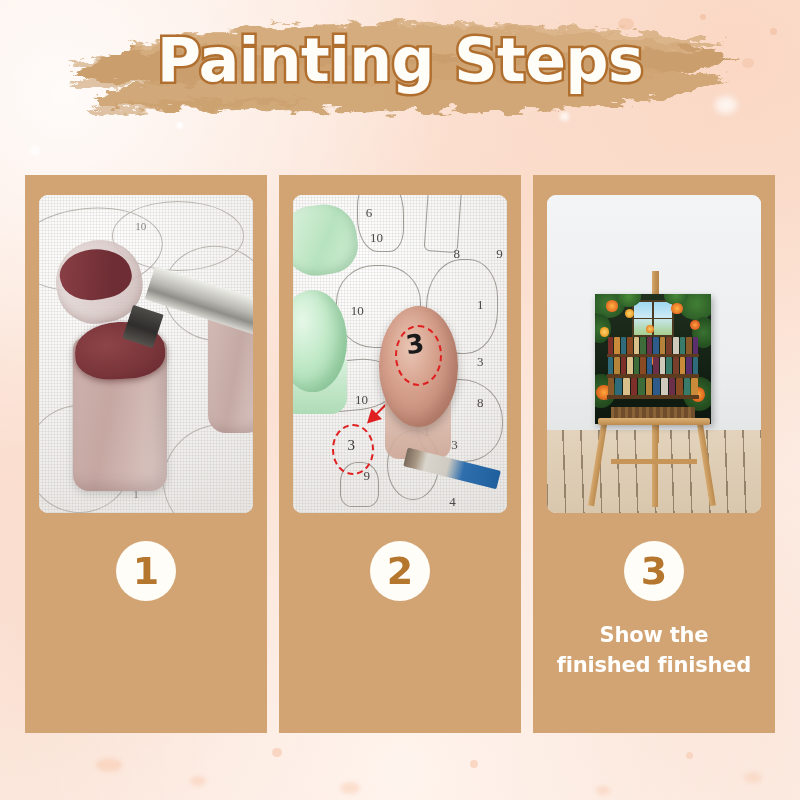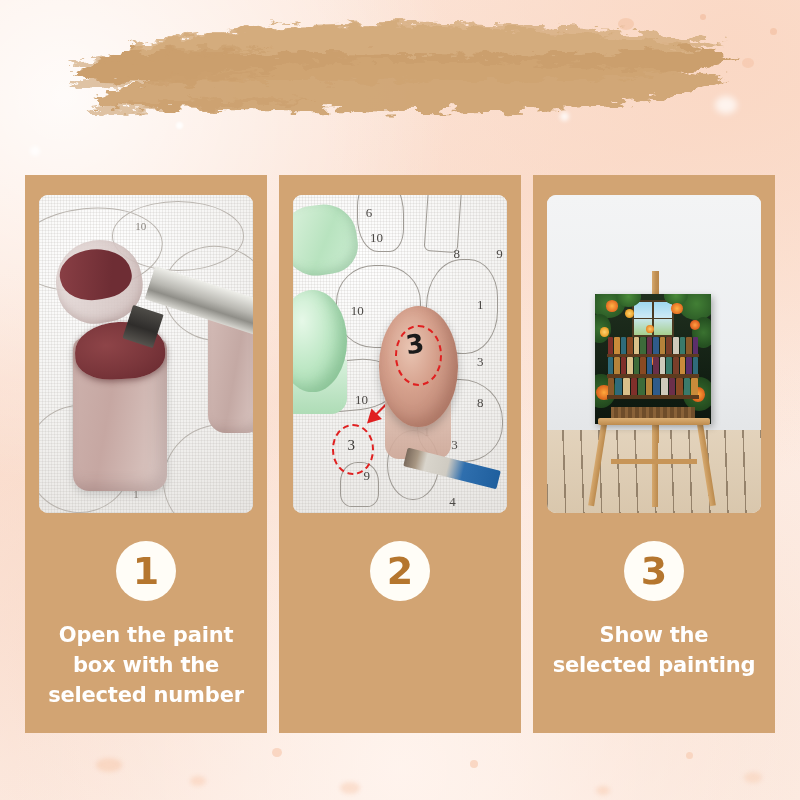--- a/index.html
+++ b/index.html
@@ -345,6 +345,7 @@
     </svg>
   </div>
 
+  <h1 class="page-title">Painting Steps</h1>
 
   <div class="cards">
 

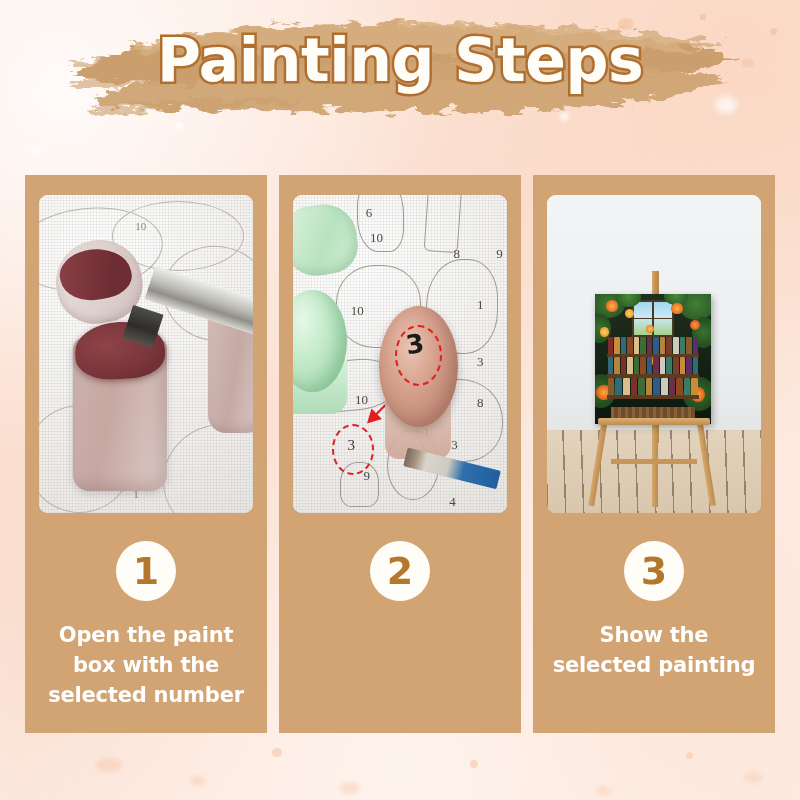--- a/index.html
+++ b/index.html
@@ -368,7 +368,6 @@
         <div class="brush-tip"></div>
       </div>
       <div class="badge">1</div>
-      <div class="caption">Open the paint box with the selected number</div>
     </div>
 
     <div class="card">

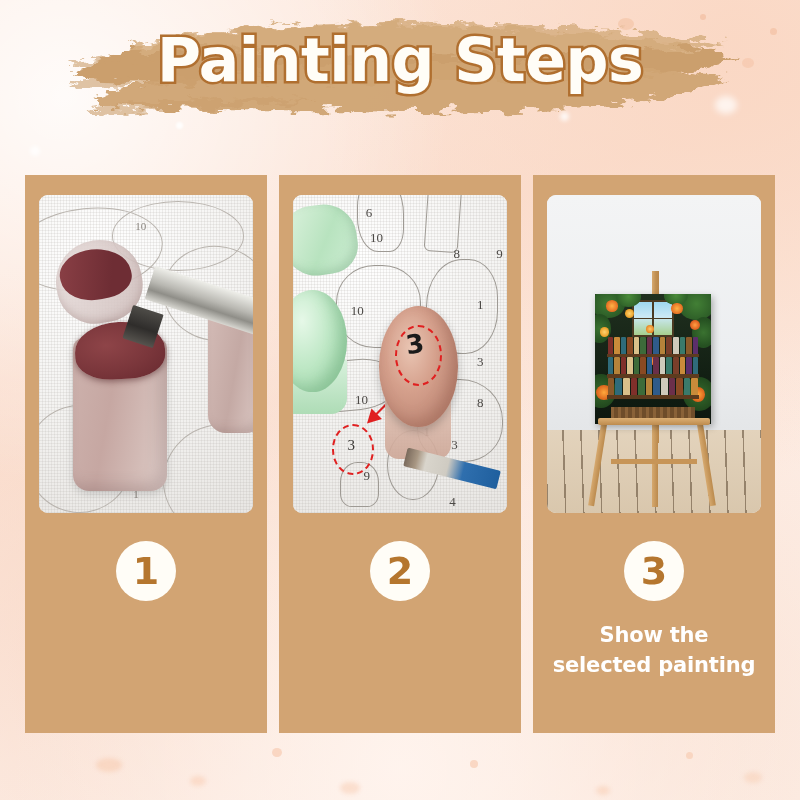--- a/index.html
+++ b/index.html
@@ -509,7 +509,7 @@
         <div class="easel-tray"></div>
       </div>
       <div class="badge">3</div>
-      <div class="caption">Show the selected painting</div>
+      <div class="caption">Show the finished finished</div>
     </div>
 
   </div>

